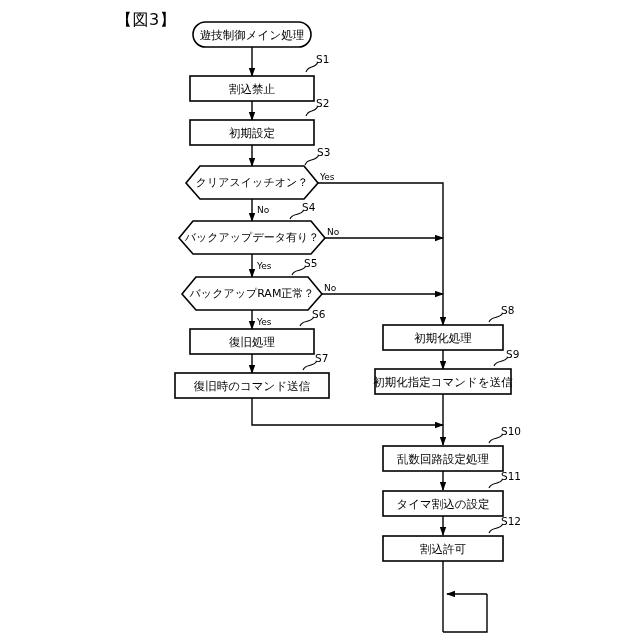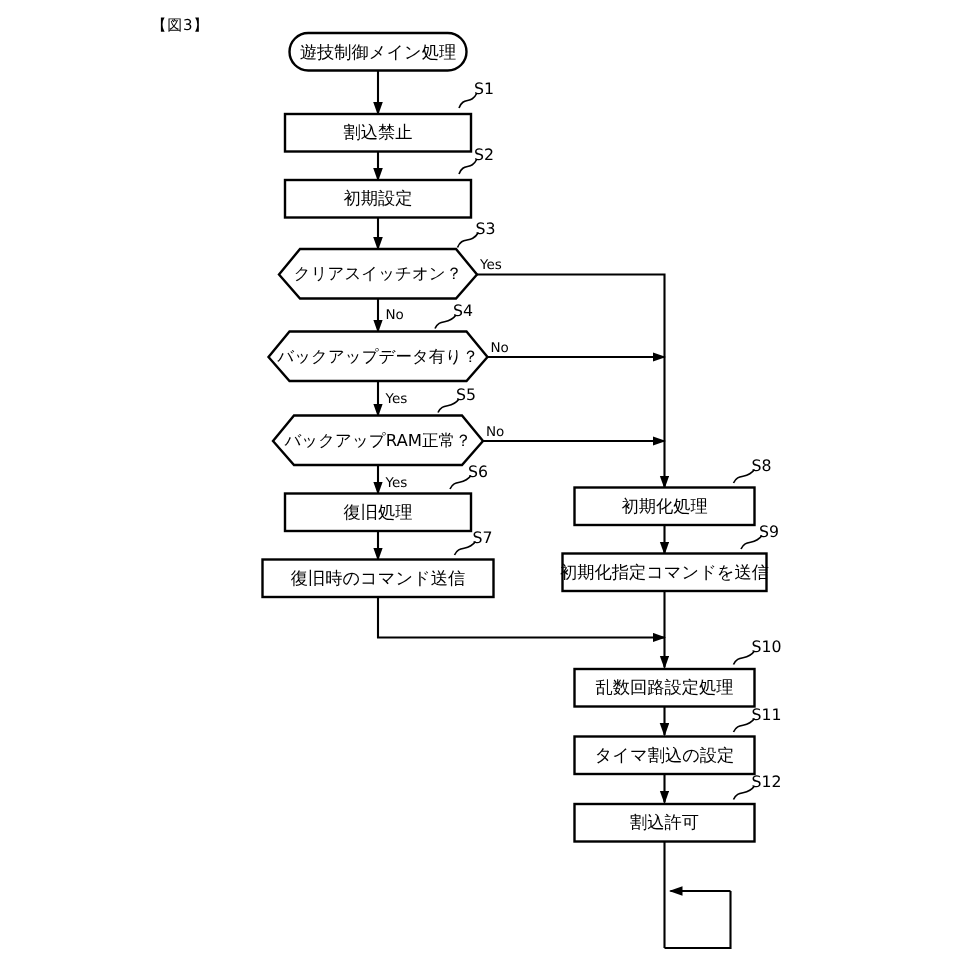--- a/index.html
+++ b/index.html
@@ -22,9 +22,9 @@
   }
   #figure-label {
     position: absolute;
-    left: 101px;
+    left: 116px;
     top: 10px;
-    font-size: 10px;
+    font-size: 16px;
     letter-spacing: 0.5px;
     white-space: nowrap;
   }

